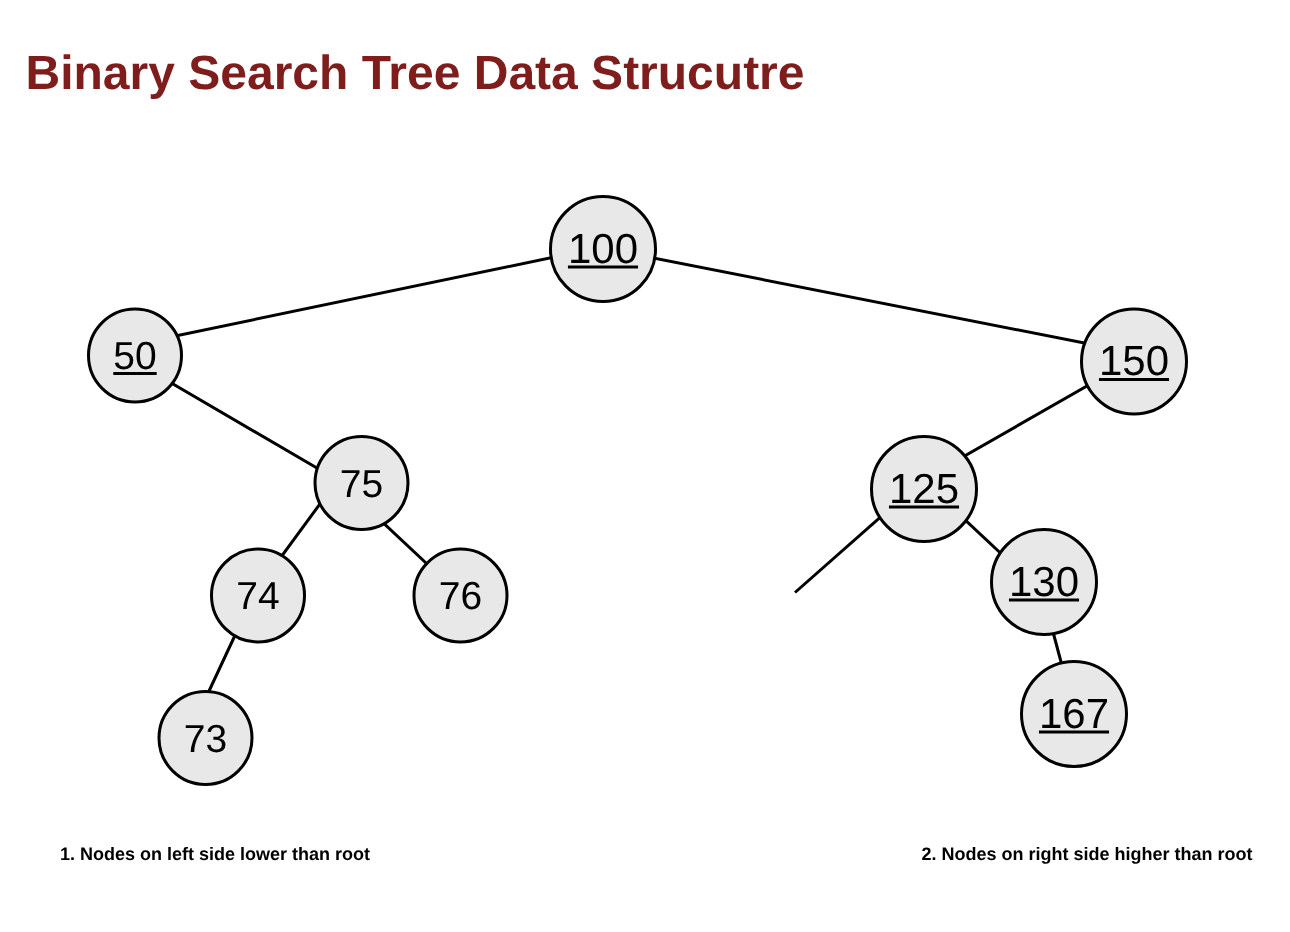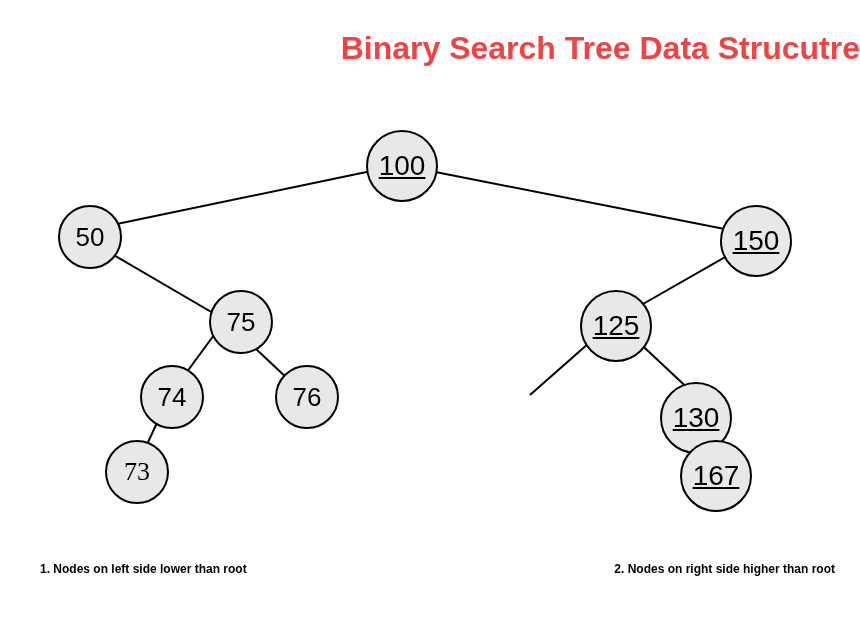--- a/index.html
+++ b/index.html
@@ -16,10 +16,10 @@
       top: 30px;
       left: 0;
       right: 0;
-      text-align: right;
+      text-align: left;
       font-size: 32px;
       font-weight: bold;
-      color: #ef4444;
+      color: #7f1d1d;
       padding-left: 17px;
     }
     .tree-container {

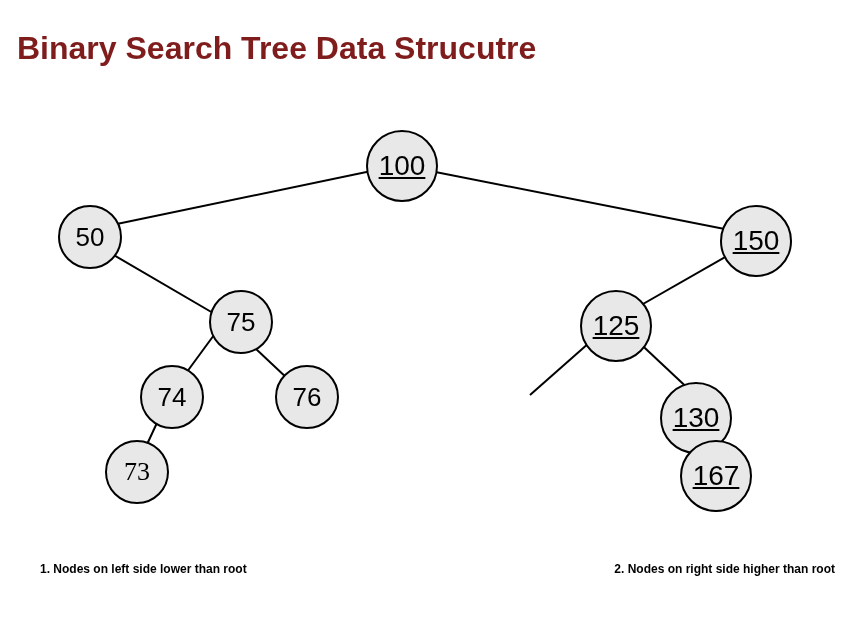--- a/index.html
+++ b/index.html
@@ -103,7 +103,7 @@
   </svg>
 
   <div class="node large" style="left:366px; top:30px;">100</div>
-  <div class="node" style="left:58px; top:105px;">50</div>
+  <div class="node" style="left:58px; top:105px;text-decoration:underline;">50</div>
   <div class="node large" style="left:720px; top:105px;">150</div>
   <div class="node" style="left:209px; top:190px;">75</div>
   <div class="node large" style="left:580px; top:190px;text-align:right;">125</div>

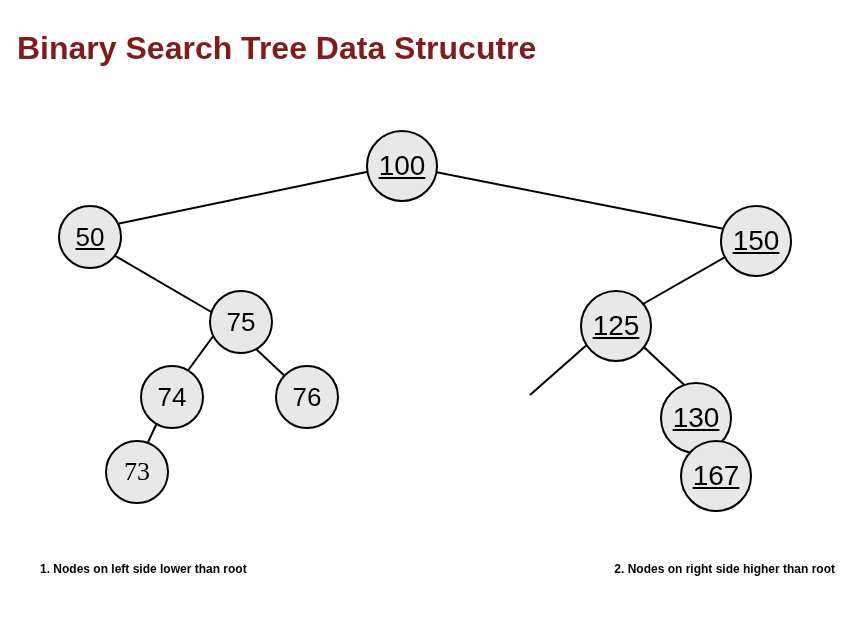--- a/index.html
+++ b/index.html
@@ -109,7 +109,7 @@
   <div class="node large" style="left:580px; top:190px;text-align:right;">125</div>
   <div class="node" style="left:140px; top:265px;text-align:right;">74</div>
   <div class="node" style="left:275px; top:265px;">76</div>
-  <div class="node large" style="left:660px; top:282px;">130</div>
+  <div class="node large" style="left:660px; top:252px;">130</div>
   <div class="node" style="left:105px; top:340px;font-family:Liberation Serif, serif;">73</div>
   <div class="node large" style="left:680px; top:340px;">167</div>
 </div>

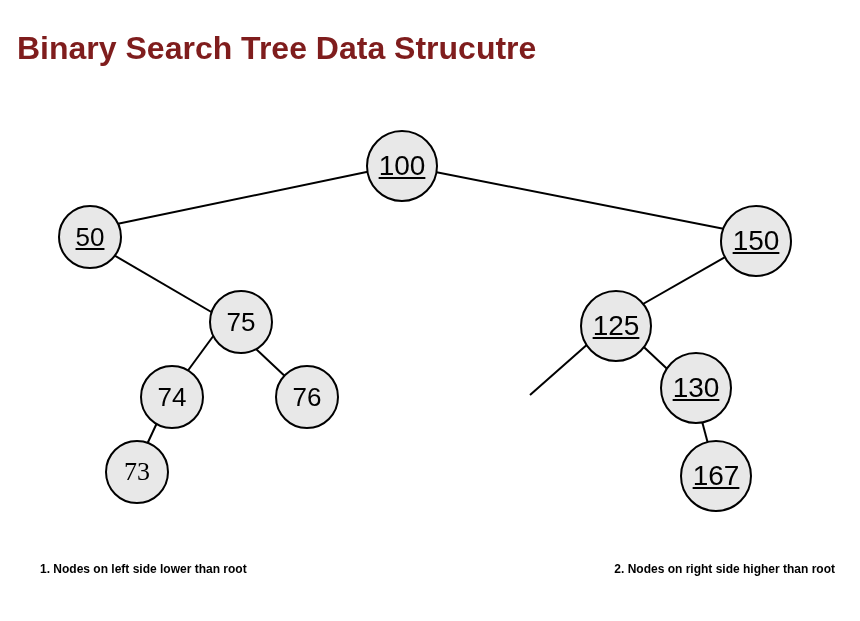--- a/index.html
+++ b/index.html
@@ -110,7 +110,7 @@
   <div class="node" style="left:140px; top:265px;text-align:right;">74</div>
   <div class="node" style="left:275px; top:265px;">76</div>
   <div class="node large" style="left:660px; top:252px;">130</div>
-  <div class="node" style="left:105px; top:340px;font-family:Liberation Serif, serif;">73</div>
+  <div class="node" style="left:105px; top:360px;">73</div>
   <div class="node large" style="left:680px; top:340px;">167</div>
 </div>
 

